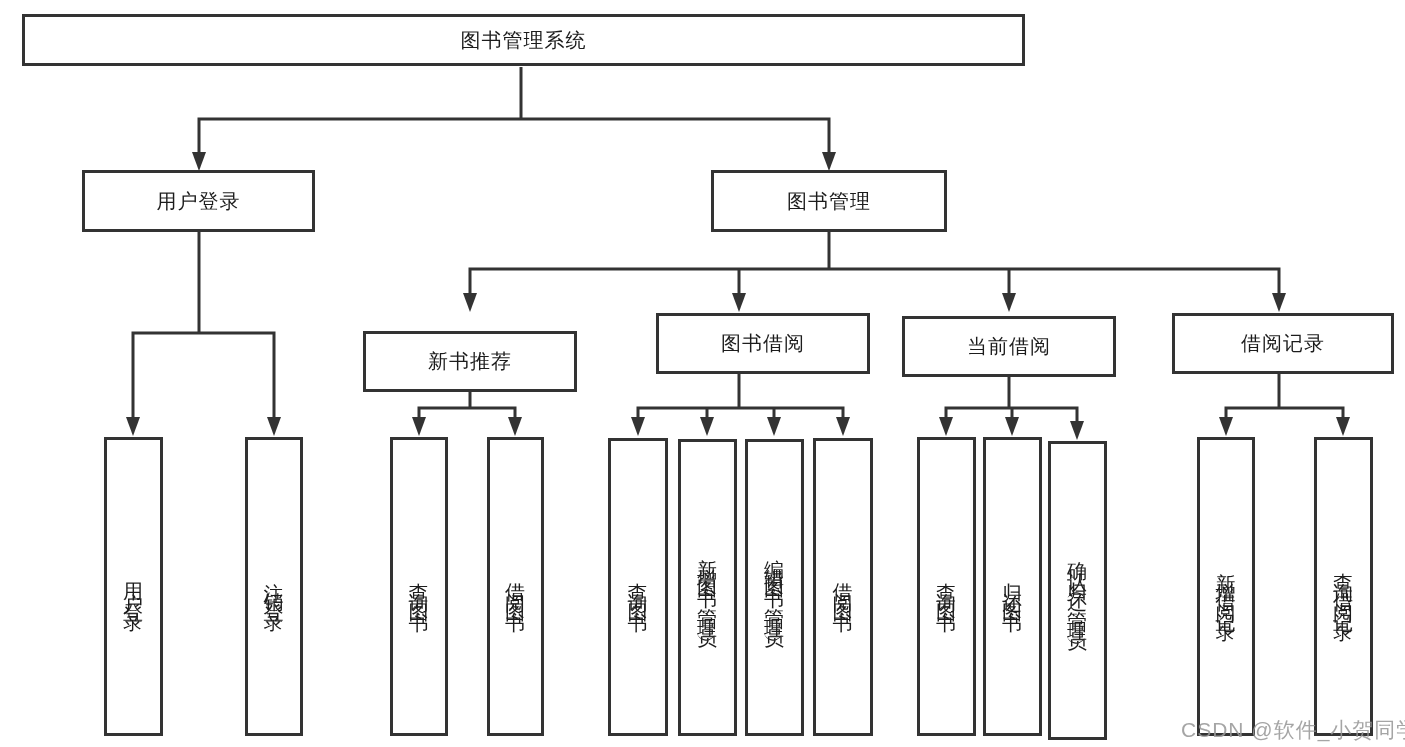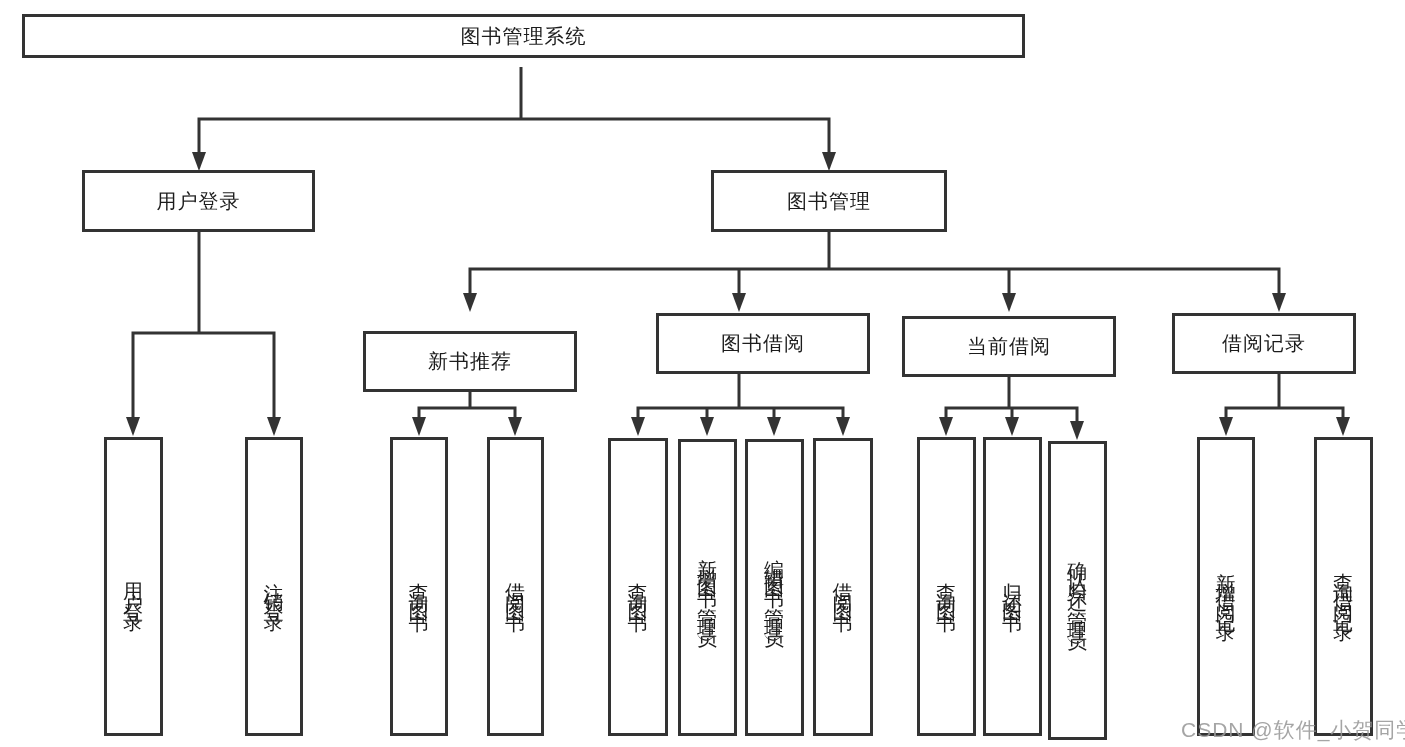--- a/index.html
+++ b/index.html
@@ -112,7 +112,7 @@
     </g>
   </svg>
 
-  <div class="node" style="left:22px; top:14px; width:1003px; height:44px;font-family:Liberation Serif, serif;">
+  <div class="node" style="left:22px; top:14px; width:1003px; height:52px;font-family:Liberation Serif, serif;">
     <span class="hlabel">图书管理系统</span>
   </div>
 

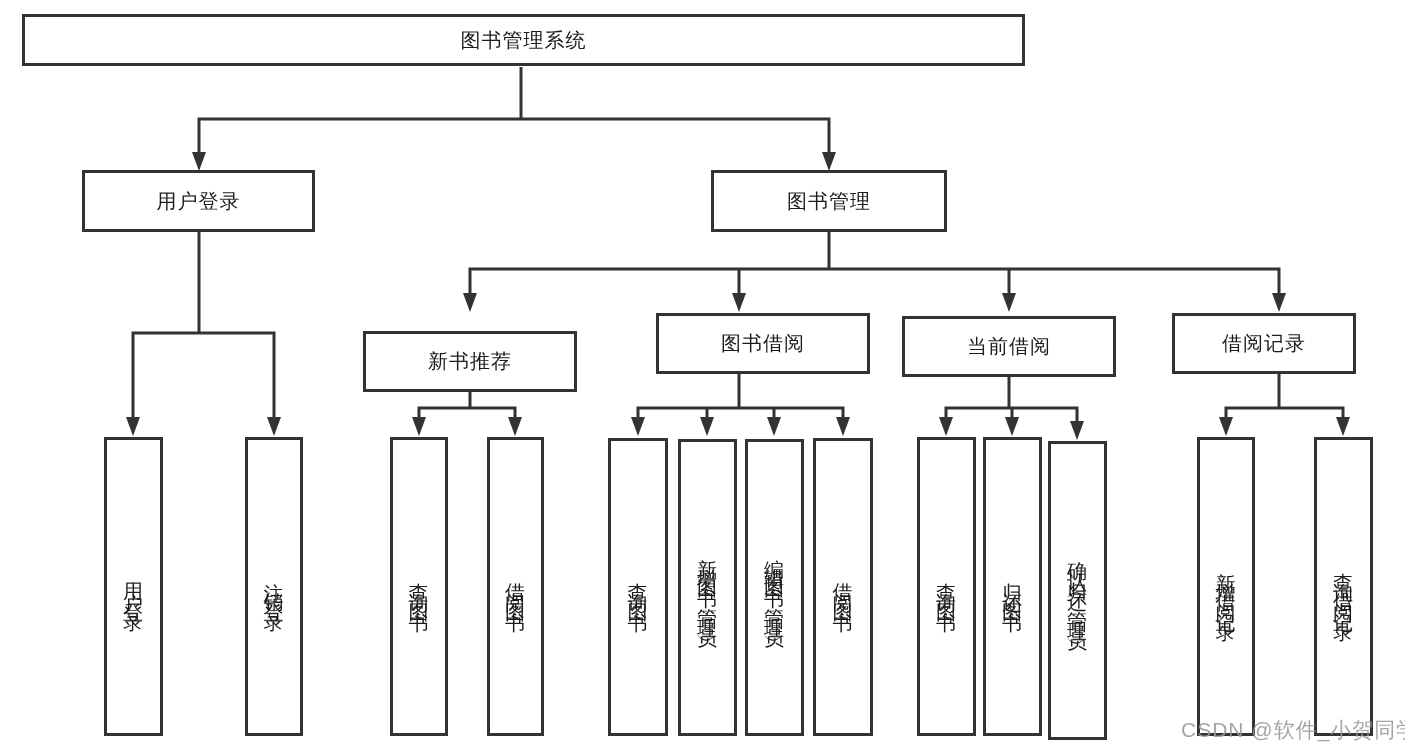--- a/index.html
+++ b/index.html
@@ -132,7 +132,7 @@
   <div class="node" style="left:902px; top:316px; width:214px; height:61px;">
     <span class="hlabel">当前借阅</span>
   </div>
-  <div class="node" style="left:1172px; top:313px; width:184px; height:61px;">
+  <div class="node" style="left:1172px; top:313px; width:222px; height:61px;">
     <span class="hlabel">借阅记录</span>
   </div>
 

